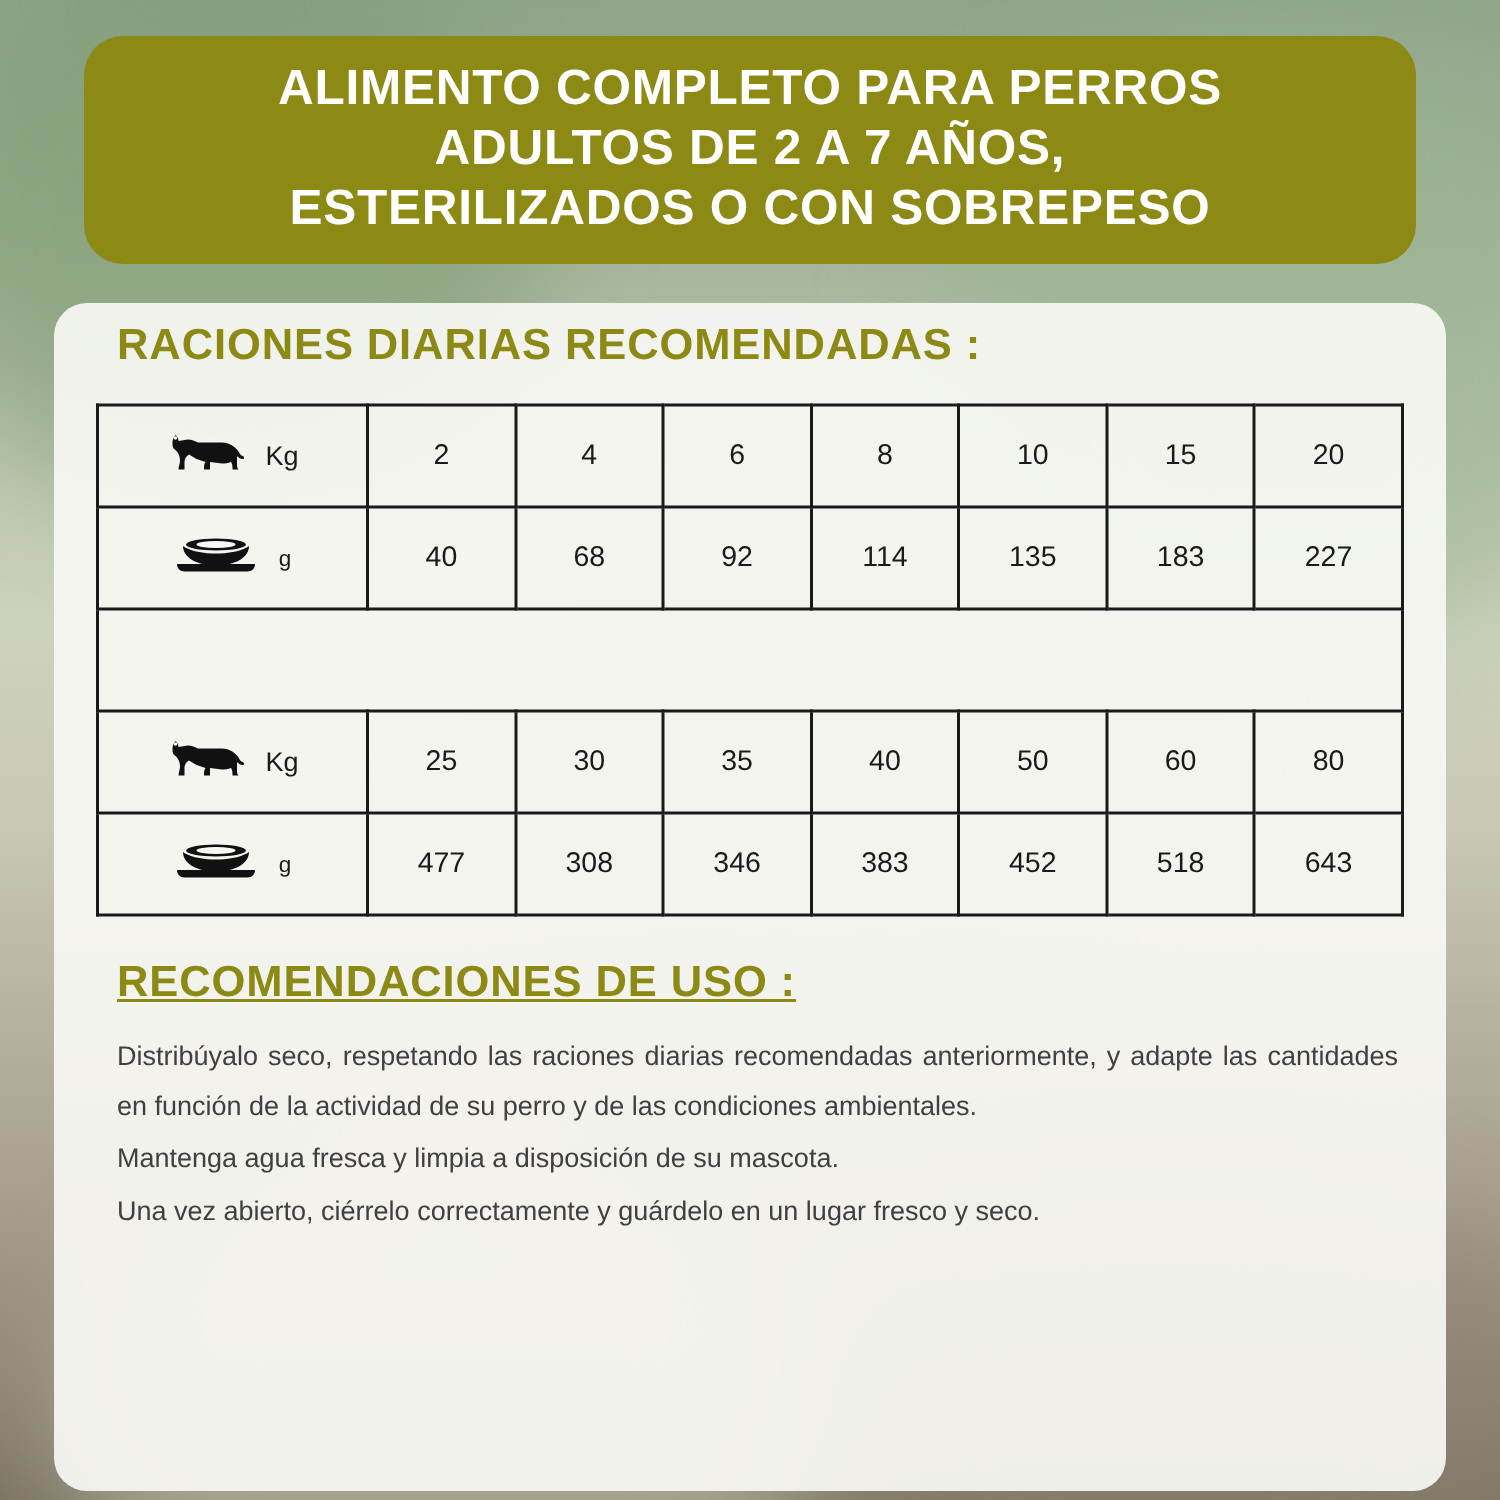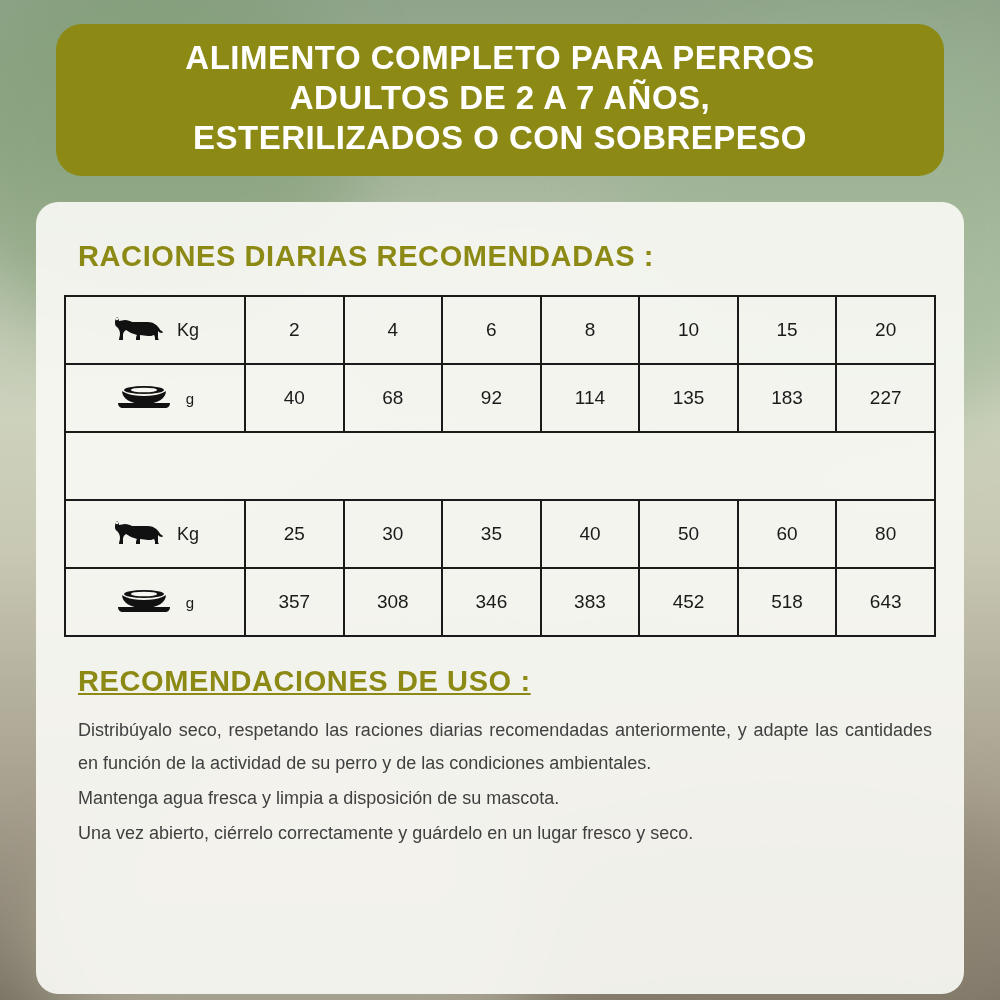--- a/index.html
+++ b/index.html
@@ -63,7 +63,7 @@
     margin: 26px 14px 0 14px;
     background: rgba(247,247,243,0.93);
     border-radius: 22px;
-    padding: 34px 28px 30px 28px;
+    padding: 8px 28px 30px 28px;
     height: 792px;
   }
 

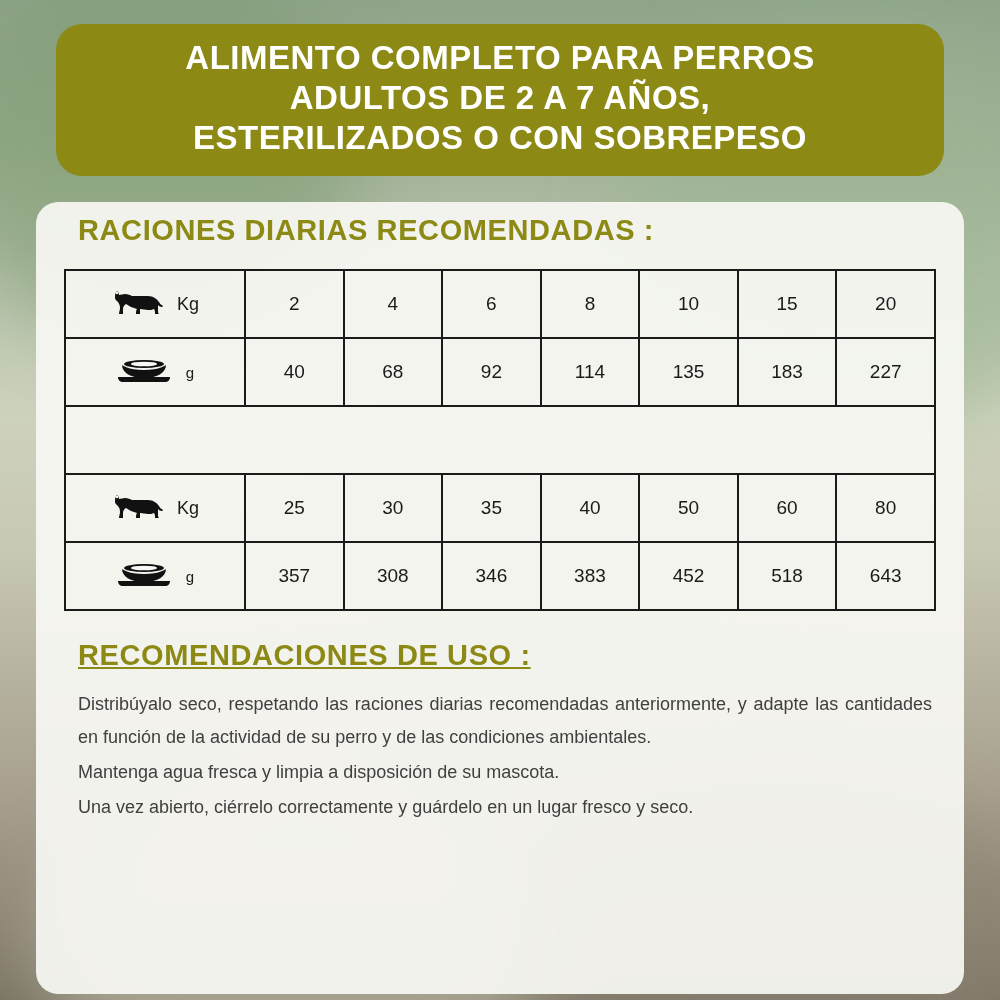--- a/index.html
+++ b/index.html
@@ -223,7 +223,7 @@
               <span class="unit small">g</span>
             </div>
           </td>
-          <td>357</td>
+          <td>477</td>
           <td>308</td>
           <td>346</td>
           <td>383</td>

